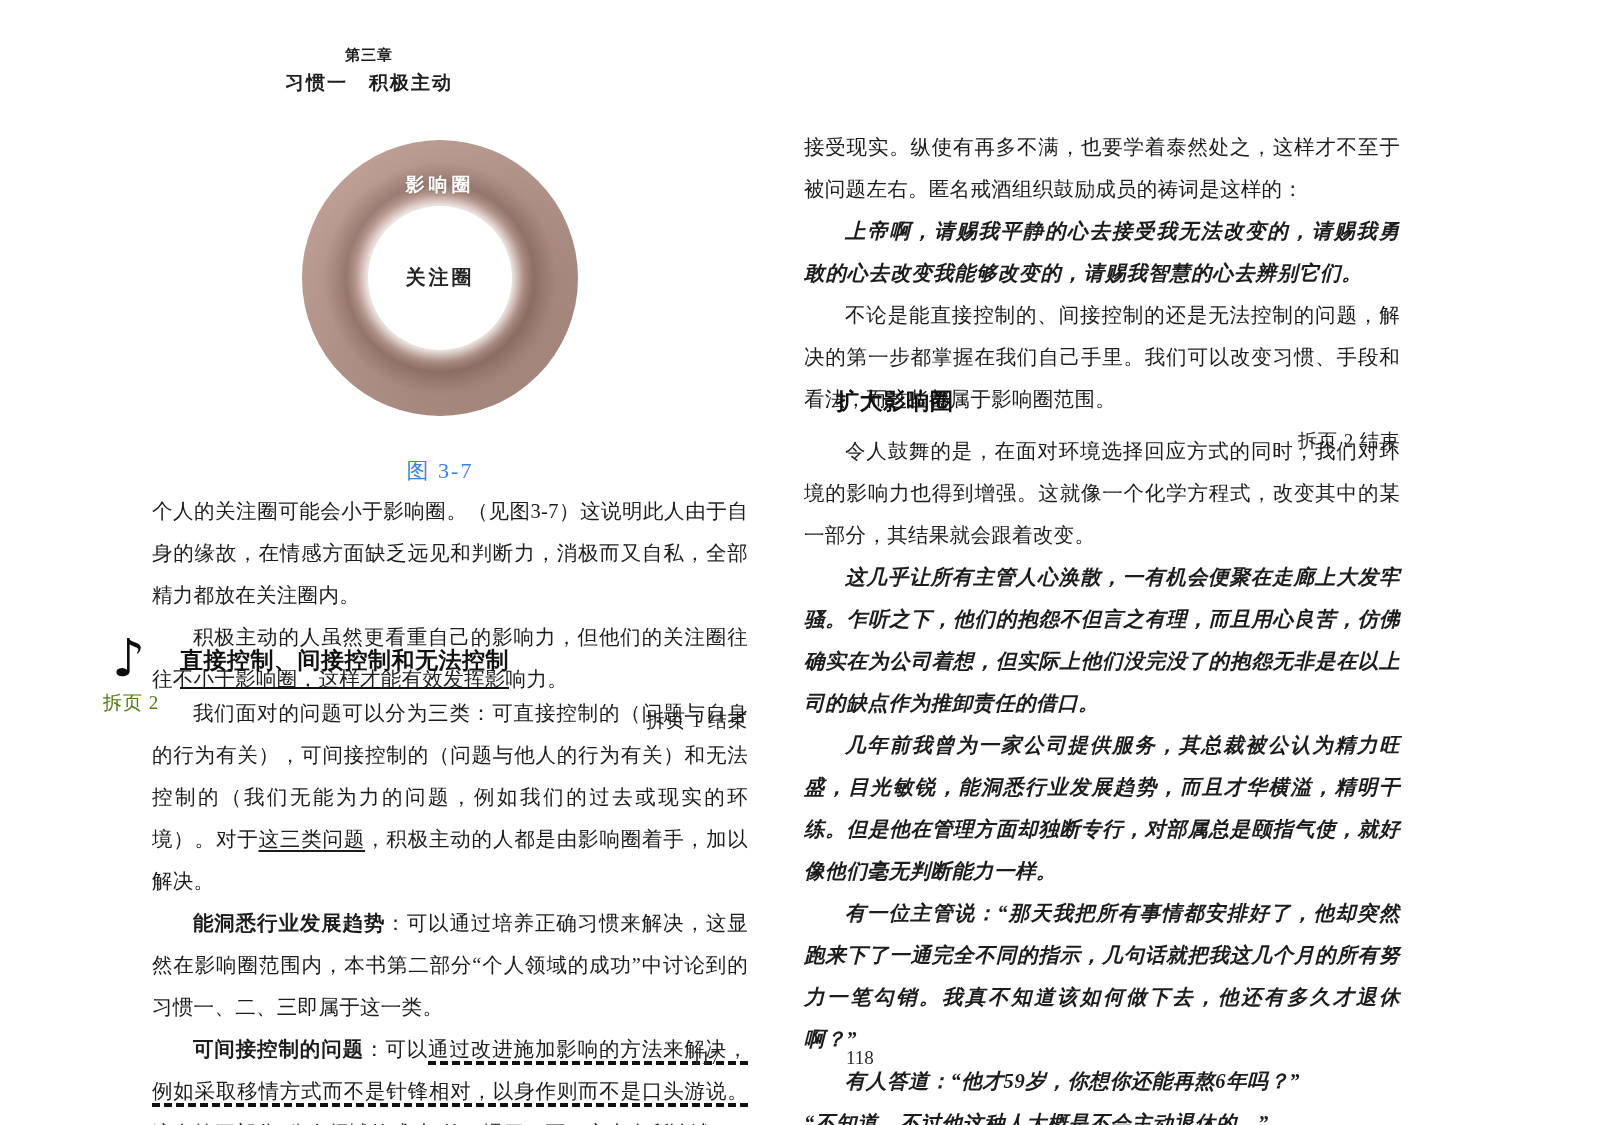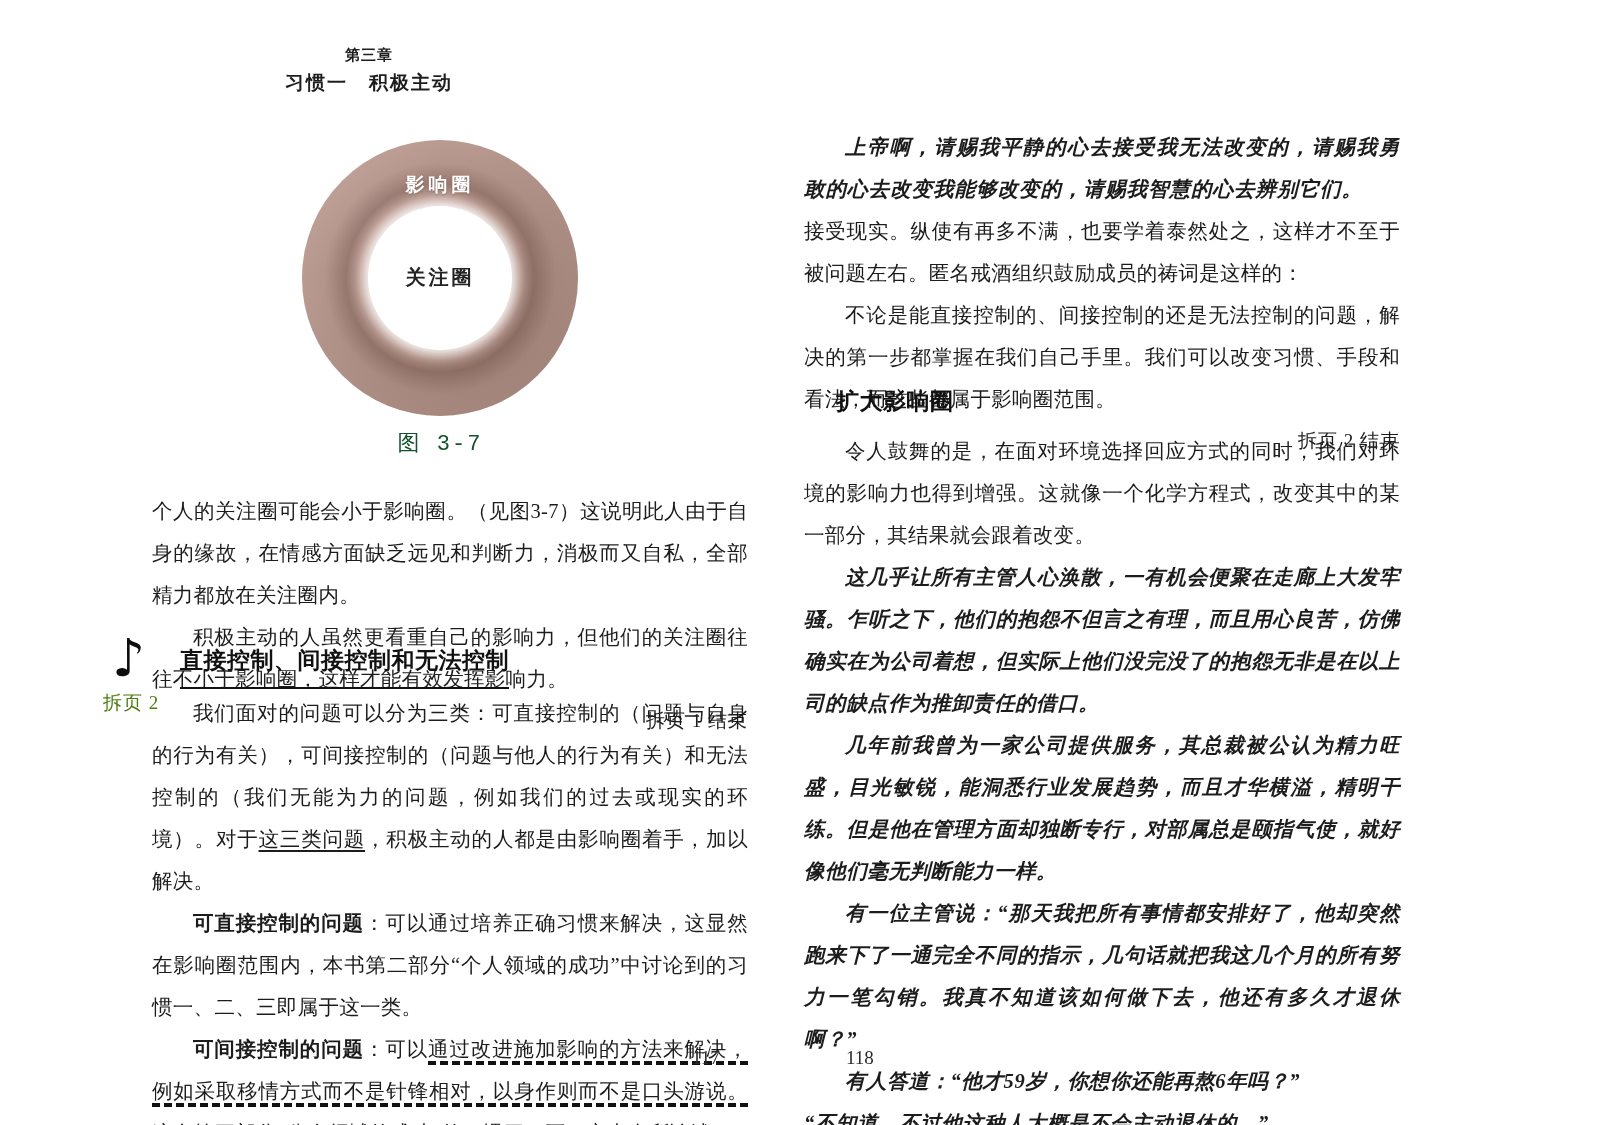--- a/index.html
+++ b/index.html
@@ -251,8 +251,8 @@
   <div class="page-right">
 
     <div class="body-col" style="left:4px; top:126px; width:596px;">
+      <p class="p">接受现实。纵使有再多不满，也要学着泰然处之，这样才不至于被问题左右。匿名戒酒组织鼓励成员的祷词是这样的：</p>
       <p class="p indent quote-block">上帝啊，请赐我平静的心去接受我无法改变的，请赐我勇敢的心去改变我能够改变的，请赐我智慧的心去辨别它们。</p>
-      <p class="p">接受现实。纵使有再多不满，也要学着泰然处之，这样才不至于被问题左右。匿名戒酒组织鼓励成员的祷词是这样的：</p>
       <p class="p indent">不论是能直接控制的、间接控制的还是无法控制的问题，解决的第一步都掌握在我们自己手里。我们可以改变习惯、手段和看法，而这些都属于影响圈范围。</p>
       <span class="right-note">拆页 2 结束</span>
     </div>

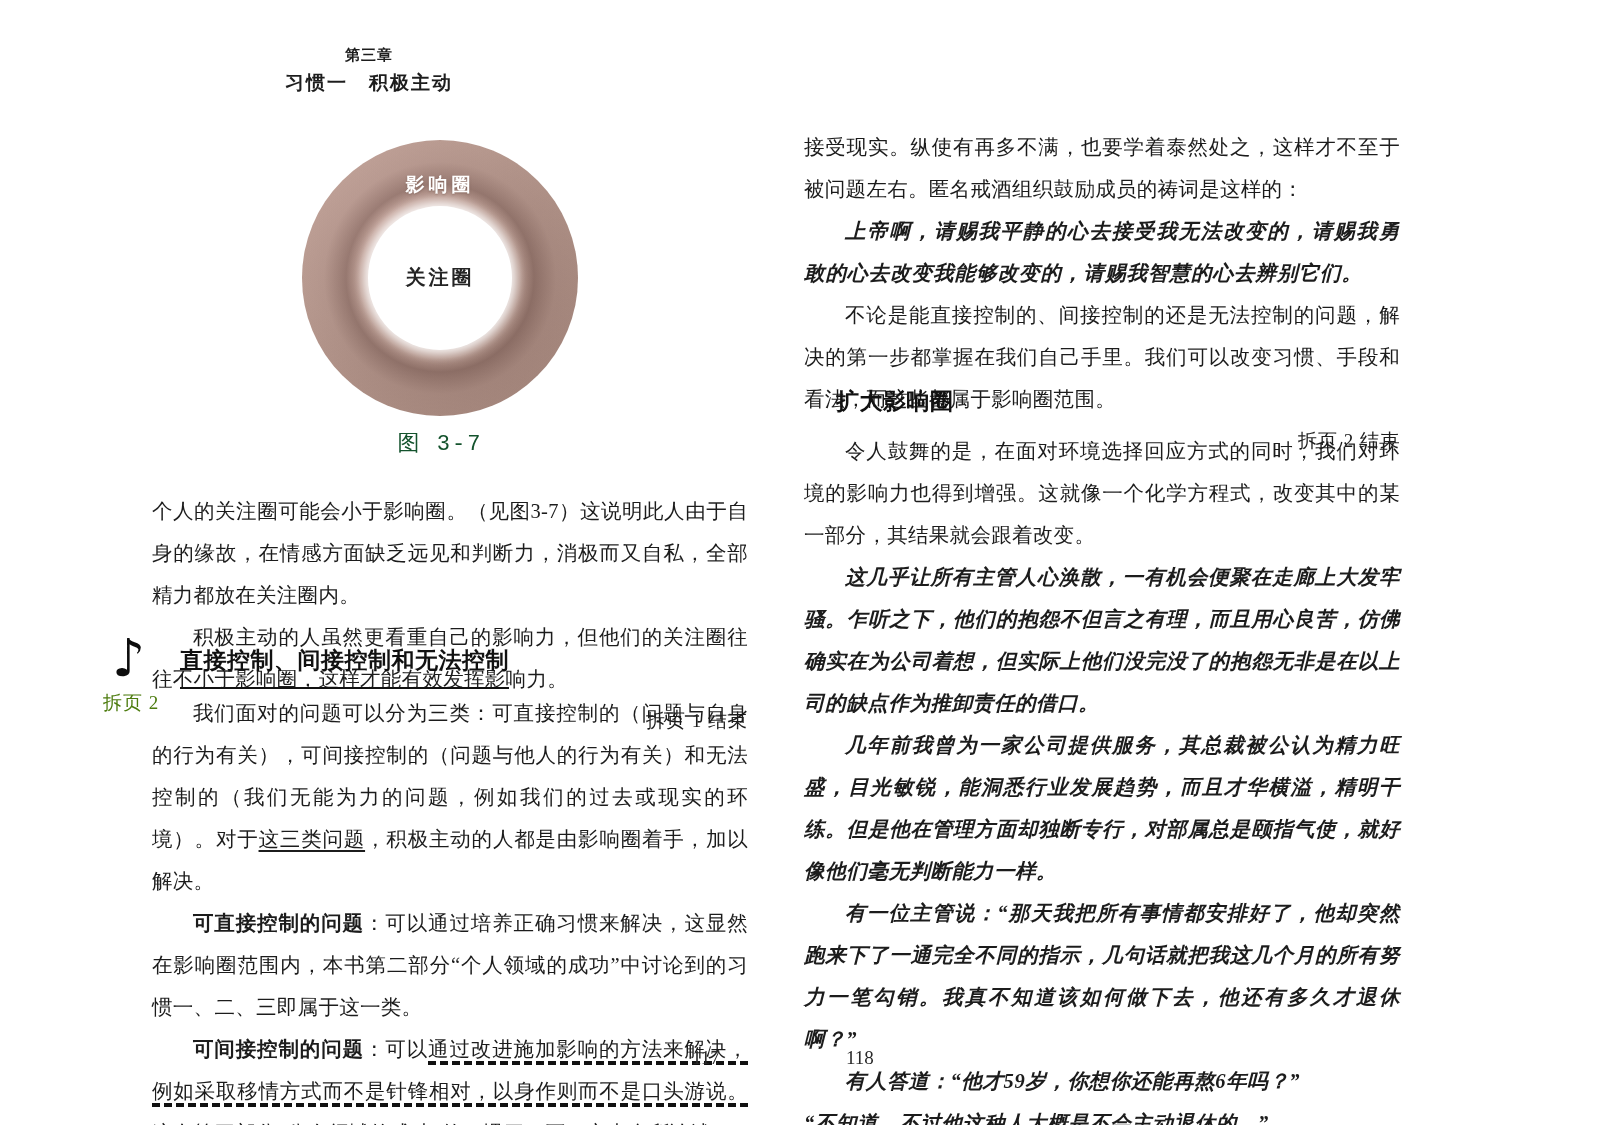--- a/index.html
+++ b/index.html
@@ -118,11 +118,11 @@
     z-index: 3;
   }
   .figure-caption {
-    margin-top: 12px;
-    font-family: Liberation Mono, monospace;
+    margin-top: 40px;
+    font-family: Liberation Serif, serif;
     font-size: 22px;
     letter-spacing: 2px;
-    color: #14532d;
+    color: #3b82f6;
   }
 
   

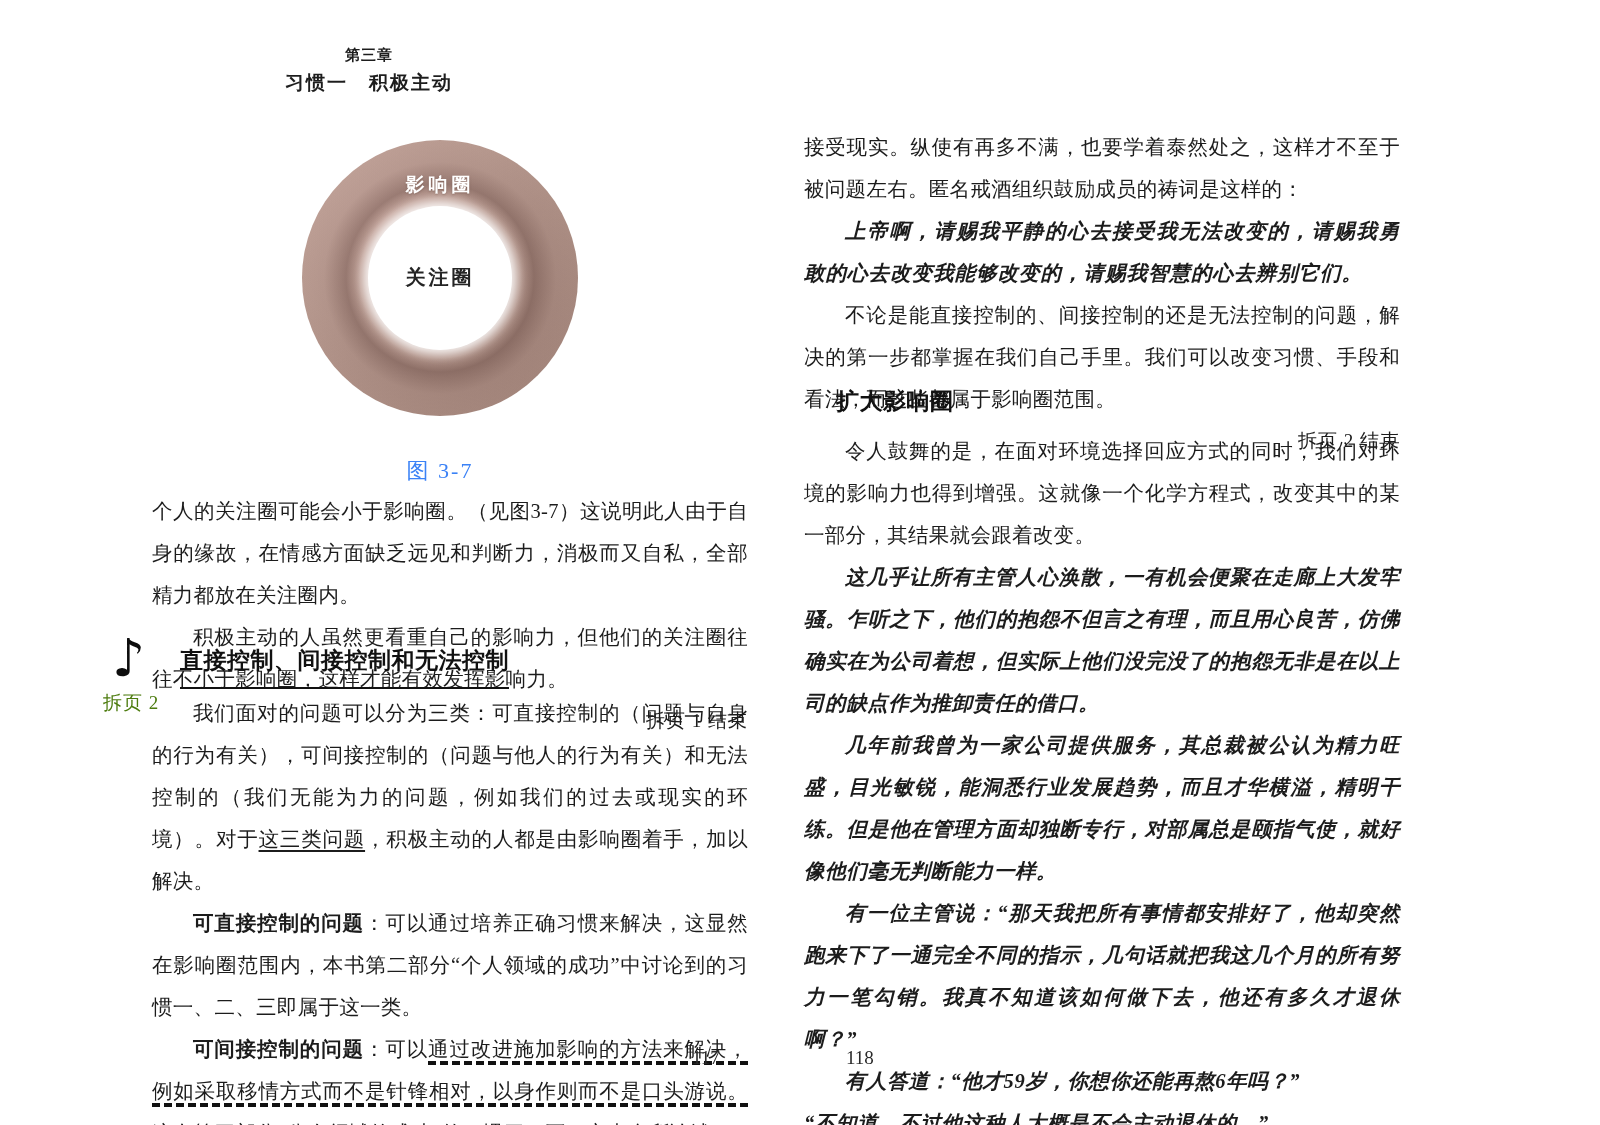--- a/index.html
+++ b/index.html
@@ -239,7 +239,7 @@
     <div class="body-col" style="left:152px; top:692px; width:596px;">
       <p class="p indent"><span>我们面对的问题可以分为三类：可直接控制的（问题与自身的行为有关），可间接控制的（问题与他人的行为有关）和无法控制的（我们无能为力的问题，例如我们的过去或现实的环境）。对于</span><span class="u-solid">这三类问题</span><span>，积极主动的人都是由影响圈着手，加以解决。</span></p>
 
-      <p class="p indent"><span class="lead">可直接控制的问题</span><span>：可以通过培养正确习惯来解决，这显然在影响圈范围内，本书第二部分“个人领域的成功”中讨论到的习惯一、二、三即属于这一类。</span></p>
+      <p class="p indent"><span class="lead">能洞悉行业发展趋势</span><span>：可以通过培养正确习惯来解决，这显然在影响圈范围内，本书第二部分“个人领域的成功”中讨论到的习惯一、二、三即属于这一类。</span></p>
 
       <p class="p indent"><span class="lead">可间接控制的问题</span><span>：可以</span><span class="u-dashed">通过改进施加影响的方法来解决，例如采取移情方式而不是针锋相对，以身作则而不是口头游说。</span><span>这在第三部分“公众领域的成功”的习惯四、五、六中有所论述。</span></p>
 

